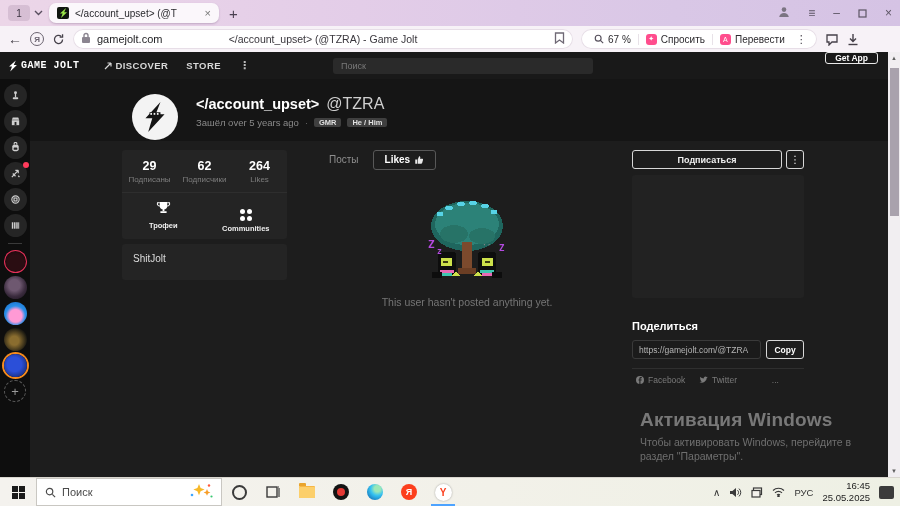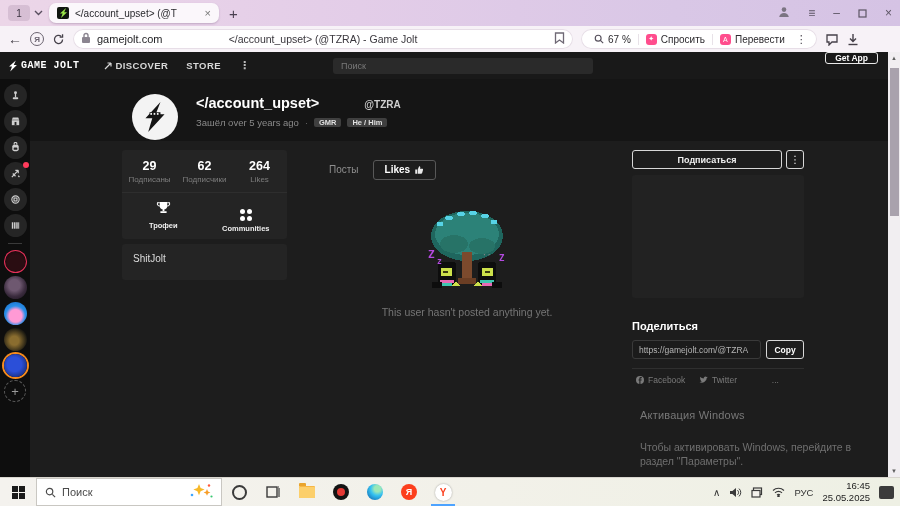--- a/index.html
+++ b/index.html
@@ -80,7 +80,7 @@
     background:#f3f3f3; display:flex; align-items:center; justify-content:center; }
   .pname { position:absolute; left:166px; top:16px; display:flex; align-items:baseline; gap:7px; }
   .pname .dn { color:#fff; font-size:14.5px; font-weight:bold; }
-  .pname .un { color:#cfcfcf; font-size:10px; font-weight:bold;margin-left:38px; }
+  .pname .un { color:#cfcfcf; font-size:16px; font-weight:normal; }
   .pmeta { position:absolute; left:166px; top:38px; display:flex; align-items:center; gap:6px; }
   .pmeta .seen { color:#8a8a8a; font-size:9.5px; }
   .pmeta .sep { color:#6a6a6a; font-size:9px; }

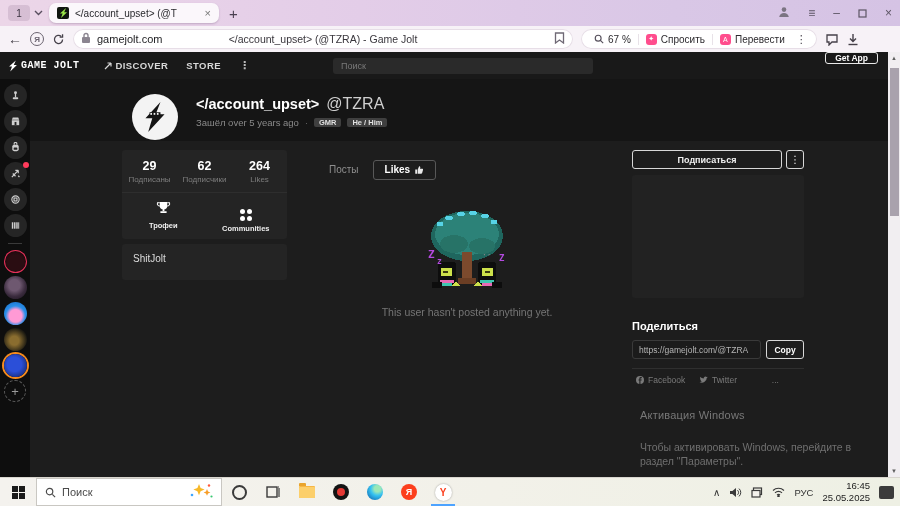--- a/index.html
+++ b/index.html
@@ -100,7 +100,7 @@
   .dots4 i { width:5px; height:5px; border-radius:50%; background:#fff; }
   .bio { margin-top:5px; padding:9px 11px 16px; color:#ddd; font-size:10px; }
 
-  .colC { position:absolute; left:288px; top:81px; width:298px; }
+  .colC { position:absolute; left:288px; top:71px; width:298px; }
   .tabsrow { display:flex; gap:3px; }
   .gtab { padding:3px 11px 4px; font-size:10px; color:#8f8f8f; border-radius:3px;
     display:flex; align-items:center; gap:4px; }

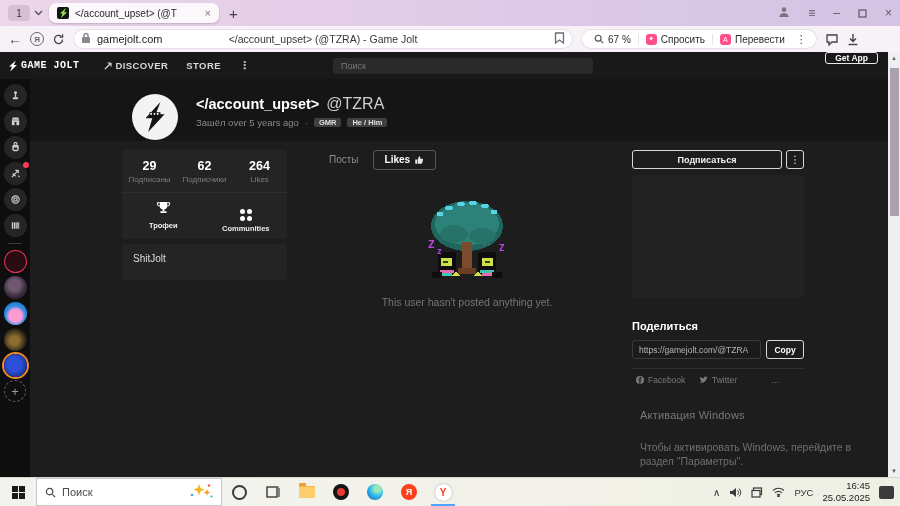--- a/index.html
+++ b/index.html
@@ -126,7 +126,7 @@
     font-size:8.5px; padding:6px 0 5px; display:flex; align-items:center; justify-content:center; gap:4px; }
 
   .watermark { position:absolute; left:610px; top:330px; width:252px; color:#787878; }
-  .watermark .wt { font-size:11px; font-weight:400; letter-spacing:.2px; }
+  .watermark .wt { font-size:19px; font-weight:700; letter-spacing:.2px; }
   .watermark .wl { font-size:10.5px; color:#6f6f6f; margin-top:19px; line-height:1.35; }
 
   .scrollbar { position:absolute; right:0; top:0; width:12px; height:425px; background:#f1eef1; }

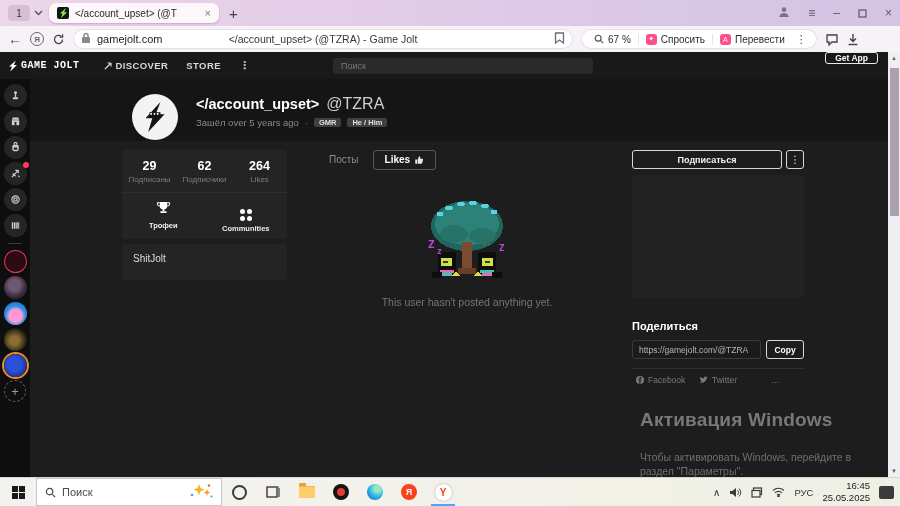--- a/index.html
+++ b/index.html
@@ -127,7 +127,7 @@
 
   .watermark { position:absolute; left:610px; top:330px; width:252px; color:#787878; }
   .watermark .wt { font-size:19px; font-weight:700; letter-spacing:.2px; }
-  .watermark .wl { font-size:10.5px; color:#6f6f6f; margin-top:19px; line-height:1.35; }
+  .watermark .wl { font-size:10.5px; color:#6f6f6f; margin-top:4px; line-height:1.35; }
 
   .scrollbar { position:absolute; right:0; top:0; width:12px; height:425px; background:#f1eef1; }
   .sb-arrow { height:12px; display:flex; align-items:center; justify-content:center; color:#5f5f5f; font-size:6px; }

